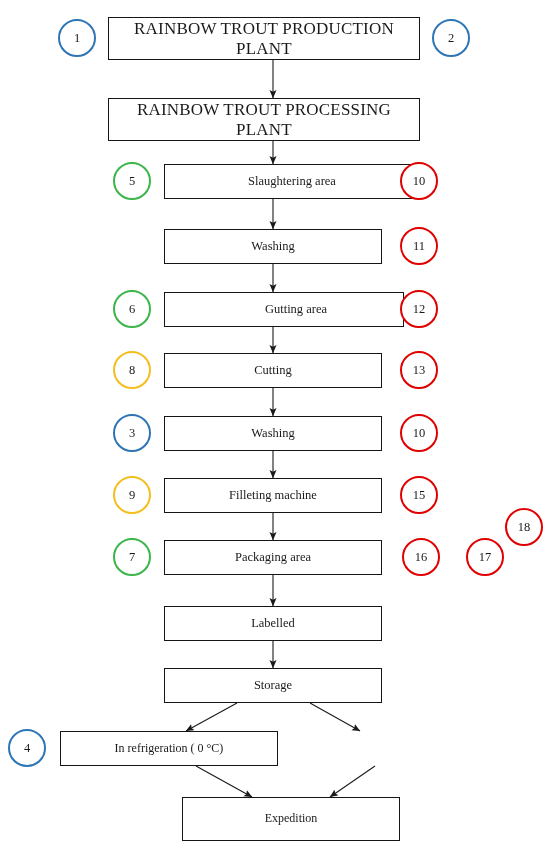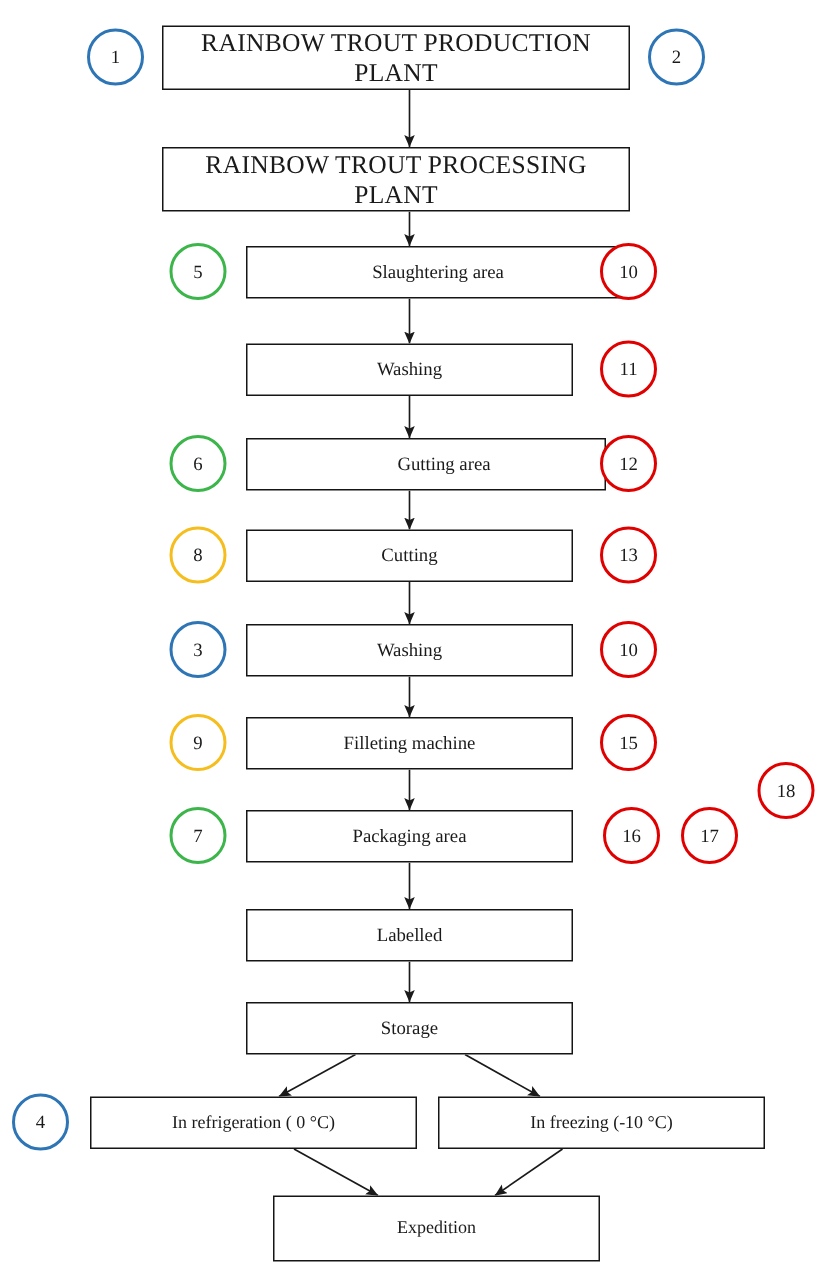--- a/index.html
+++ b/index.html
@@ -125,7 +125,7 @@
     <div class="circle" style="left: 400px; top: 476px; border-color: rgb(224, 0, 0);">15</div>
     <div class="circle" style="left: 113px; top: 538px; border-color: rgb(60, 181, 74);">7</div>
     <div class="circle" style="left: 402px; top: 538px; border-color: rgb(224, 0, 0);">16</div>
-    <div class="circle" style="left: 454px; top: 538px; border-color: rgb(224, 0, 0);">17</div>
+    <div class="circle" style="left: 466px; top: 538px; border-color: rgb(224, 0, 0);">17</div>
     <div class="circle" style="left: 505px; top: 508px; border-color: rgb(224, 0, 0);">18</div>
     <div class="circle" style="left: 8px; top: 729px; border-color: rgb(46, 117, 182);">4</div>
   </div>

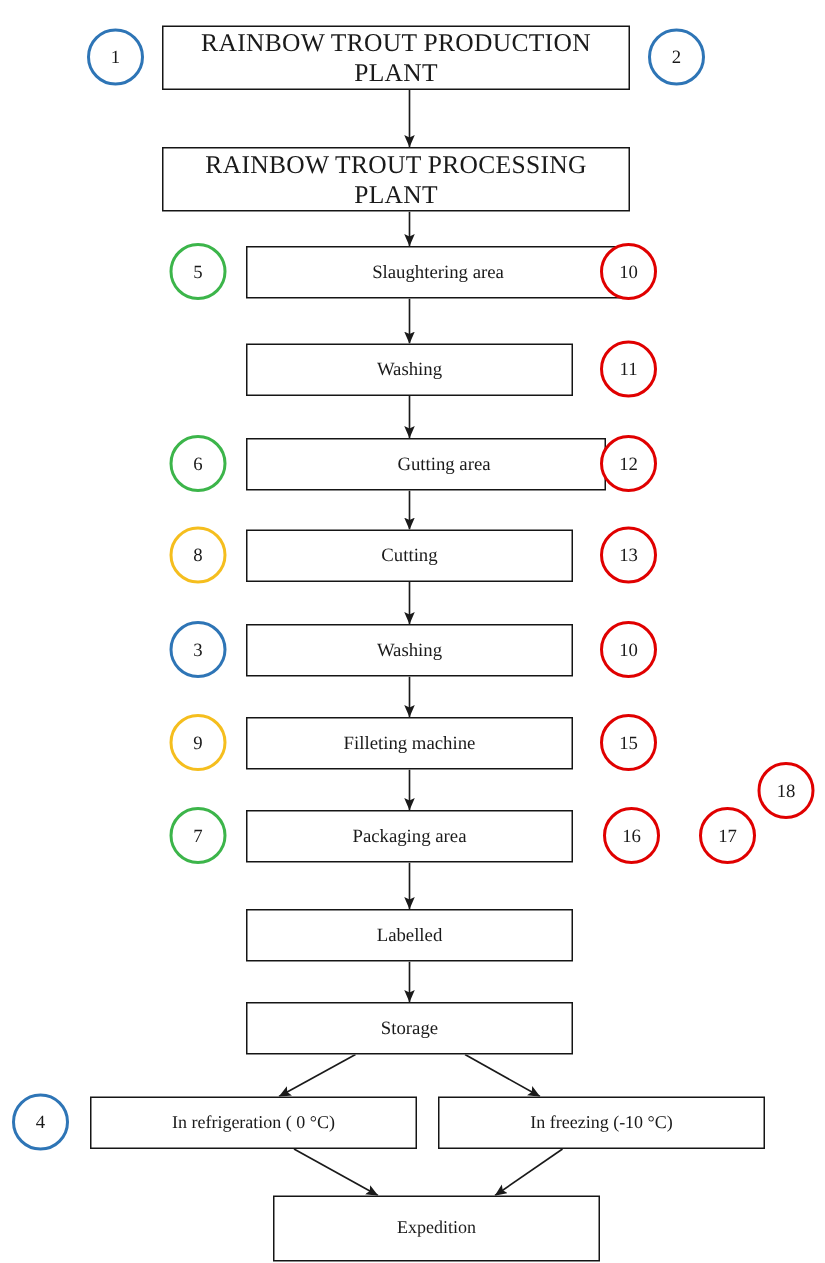--- a/index.html
+++ b/index.html
@@ -108,7 +108,6 @@
     <div class="box box-step" style="left: 164px; top: 540px; width: 218px; height: 35px; border-color: rgb(21, 21, 21);">Packaging area</div>
     <div class="box box-step" style="left: 164px; top: 668px; width: 218px; height: 35px; border-color: rgb(21, 21, 21);">Storage</div>
     <div class="box box-branch" style="left: 60px; top: 731px; width: 218px; height: 35px; border-color: rgb(21, 21, 21);">In refrigeration ( 0 °C)</div>
-    <div class="box box-branch" style="left: 292px; top: 731px; width: 218px; height: 35px; border-color: rgb(21, 21, 21);">In freezing (-10 °C)</div>
     <div class="box box-branch" style="left: 182px; top: 797px; width: 218px; height: 44px; border-color: rgb(21, 21, 21);">Expedition</div>
     <div class="circle" style="left: 58px; top: 19px; border-color: rgb(46, 117, 182);">1</div>
     <div class="circle" style="left: 432px; top: 19px; border-color: rgb(46, 117, 182);">2</div>

